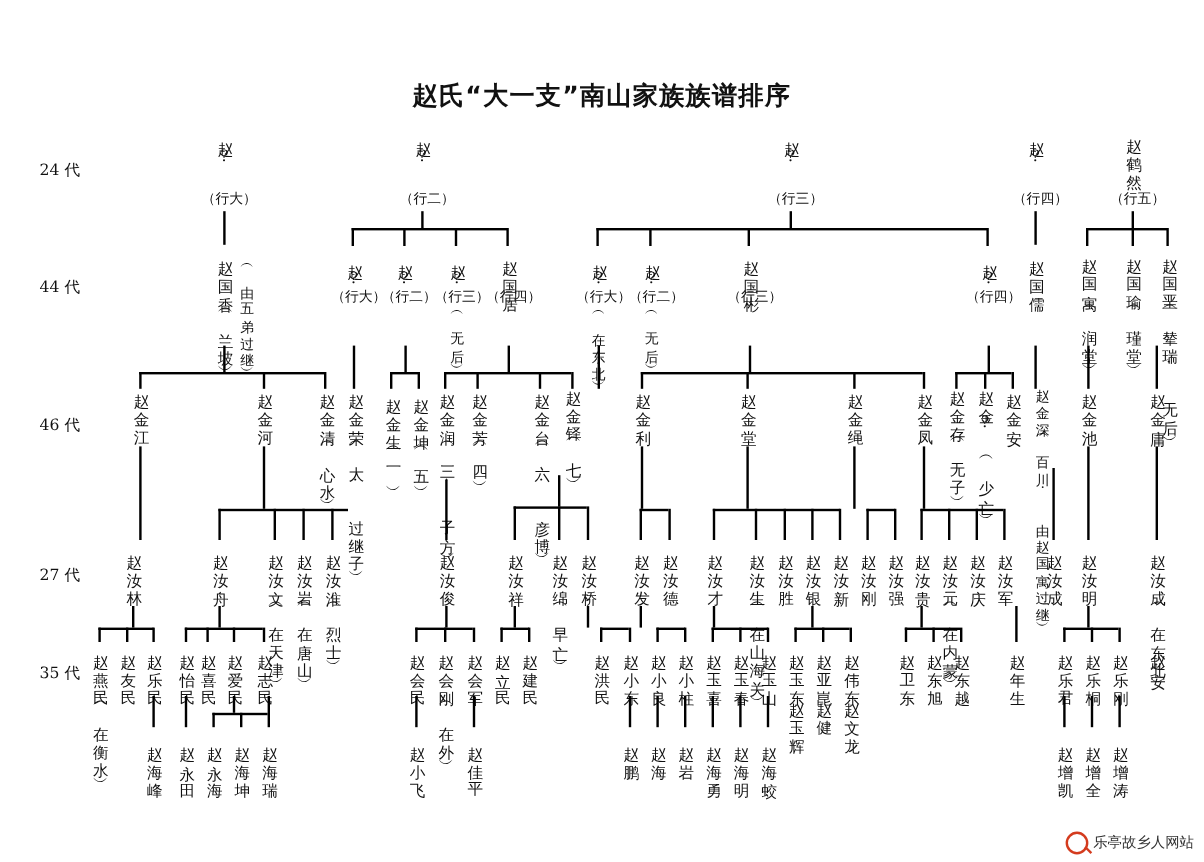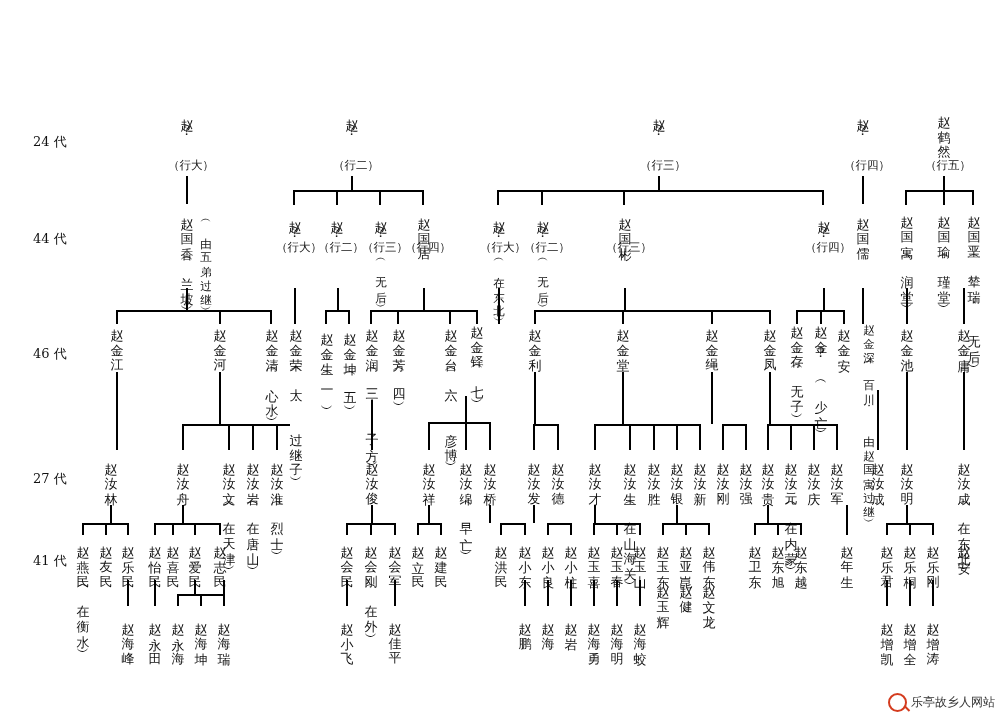--- a/index.html
+++ b/index.html
@@ -76,6 +76,7 @@
 
 <div id="stage">
 
+  <div class="title">赵氏“大一支”南山家族族谱排序</div>
 
   <div class="genlabel" style="left:33px;top:133px;">24 代</div>
   <div class="genlabel" style="left:33px;top:230px;">44 代</div>

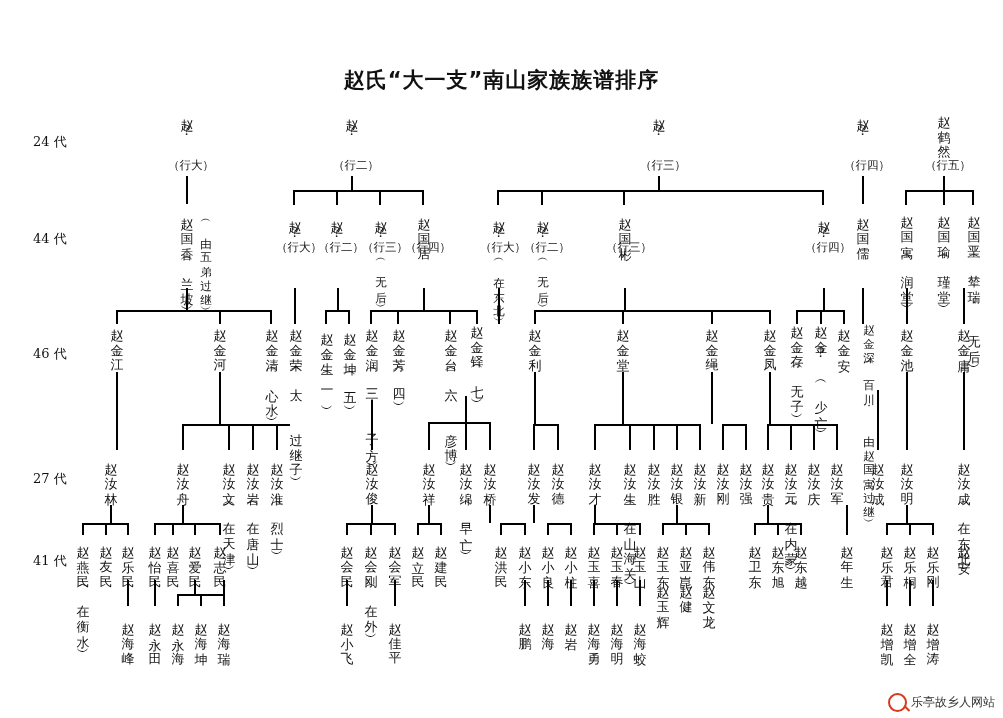--- a/index.html
+++ b/index.html
@@ -82,7 +82,7 @@
   <div class="genlabel" style="left:33px;top:230px;">44 代</div>
   <div class="genlabel" style="left:33px;top:345px;">46 代</div>
   <div class="genlabel" style="left:33px;top:470px;">27 代</div>
-  <div class="genlabel" style="left:33px;top:552px;">41 代</div>
+  <div class="genlabel" style="left:33px;top:552px;">35 代</div>
 
   <div class="node" style="left:180px;top:108px;">赵
 ?</div>

